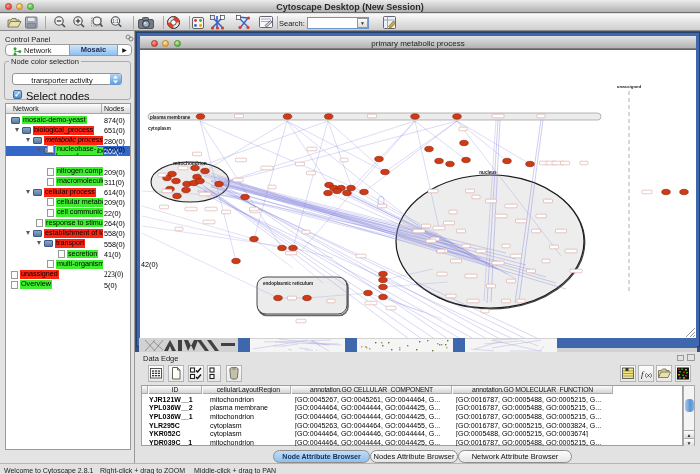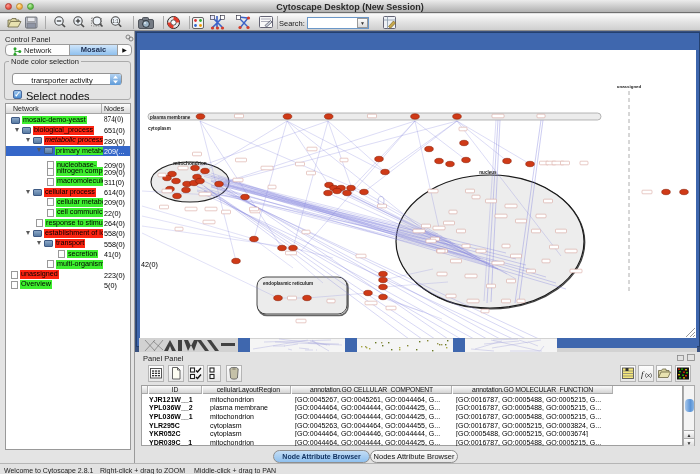--- a/index.html
+++ b/index.html
@@ -197,6 +197,12 @@
 
   <div id="mdi" class="abs"></div>
   <div id="win" class="abs">
+    <div id="wintitle" class="abs">
+      <div class="tl" style="left:11px; background:radial-gradient(circle at 35% 30%, #ff9f97, #e6493c 70%); border:0.5px solid #a8392c;"></div>
+      <div class="tl" style="left:22px; background:radial-gradient(circle at 35% 30%, #ffe9a8, #f0a93b 70%); border:0.5px solid #bb872c;"></div>
+      <div class="tl" style="left:34px; background:radial-gradient(circle at 35% 30%, #c4f2b0, #59b93f 70%); border:0.5px solid #459231;"></div>
+      <div class="abs" id="wtext">primary metabolic process</div>
+    </div>
     <div id="canvas" class="abs">
 <svg width="556" height="288" viewBox="0 0 556 288" style="position:absolute;left:0;top:0">
 <rect x="8.0" y="63.0" width="453" height="7" rx="3.5" fill="#ececec" stroke="#999" stroke-width="0.7"></rect>

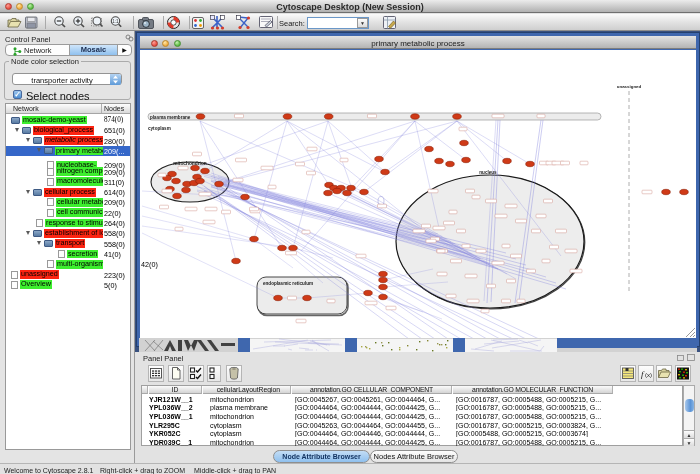--- a/index.html
+++ b/index.html
@@ -561,7 +561,7 @@
 <div class="trow" style="top:11.0px;">
           <div class="fold" style="left:5px;"></div>
           <div class="chip" style="left:16px;max-width:81px;background:#3dee2e;">mosaic-demo-yeast</div>
-          <div class="num" style="color:#000;font-family:Liberation Serif, serif;">874(0)</div>
+          <div class="num" style="color:#000;">874(0)</div>
         </div>
 <div class="trow" style="top:21.3px;">
           <div class="arr" style="left:9px;"></div>

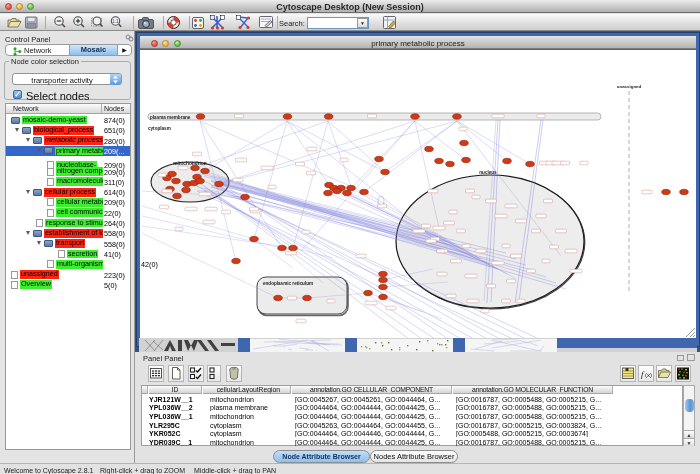--- a/index.html
+++ b/index.html
@@ -582,7 +582,7 @@
           <div class="chip" style="left:49px;max-width:48px;background:#3dee2e;">primary metabol</div>
           <div class="num" style="color:#fff;">209(...</div>
         </div>
-<div class="trow" style="top:56px;">
+<div class="trow" style="top:40px;">
           <div class="file" style="left:41px;"></div>
           <div class="chip" style="left:50px;max-width:47px;background:#3dee2e;">nucleobase-</div>
           <div class="num" style="color:#000;">209(0)</div>

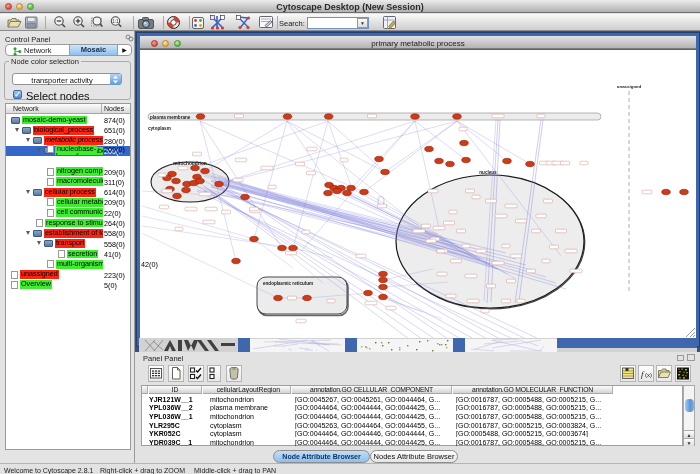--- a/index.html
+++ b/index.html
@@ -643,7 +643,7 @@
 <div class="trow" style="top:165.5px;">
           <div class="file" style="left:5px;"></div>
           <div class="chip" style="left:14px;max-width:83px;background:#fd2412;">unassigned</div>
-          <div class="num" style="color:#000;">223(0)</div>
+          <div class="num" style="color:#000;font-family:Liberation Serif, serif;">223(0)</div>
         </div>
 <div class="trow" style="top:175.8px;">
           <div class="file" style="left:5px;"></div>

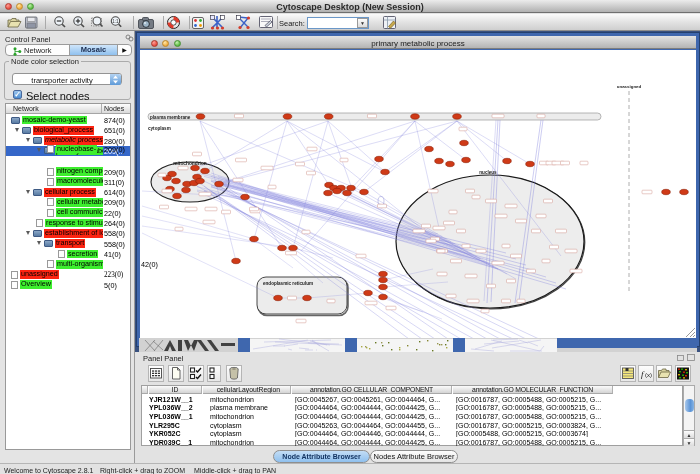--- a/index.html
+++ b/index.html
@@ -654,7 +654,7 @@
   </div>
 
   <div id="dpanel" class="abs">
-    <div id="dp-title" class="abs">Panel Panel</div>
+    <div id="dp-title" class="abs">Data Edge</div>
     <svg class="abs" style="left:541px;top:2px" width="18" height="8" viewBox="0 0 18 8">
       <rect x="0.5" y="1.5" width="6" height="5" fill="none" stroke="#888" stroke-width="0.8"></rect>
       <rect x="10.5" y="0.5" width="7" height="6" fill="none" stroke="#888" stroke-width="0.8"></rect>

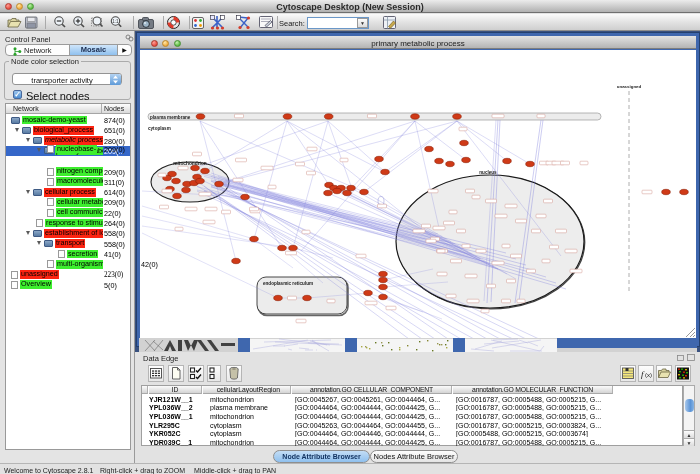--- a/index.html
+++ b/index.html
@@ -798,6 +798,7 @@
 
   <div class="btab" style="left:273px;width:97px;background:linear-gradient(#c3ddf5,#8fc0ee);color:#10305e;font-weight:bold;font-size:7px;">Node Attribute Browser</div>
   <div class="btab" style="left:370px;width:88px;">Nodes Attribute Browser</div>
+  <div class="btab" style="left:458px;width:114px;">Network Attribute Browser</div>
 
   <div id="statusbar" class="abs">
     <div class="abs" style="left:4px;top:3px;">Welcome to Cytoscape 2.8.1</div>

